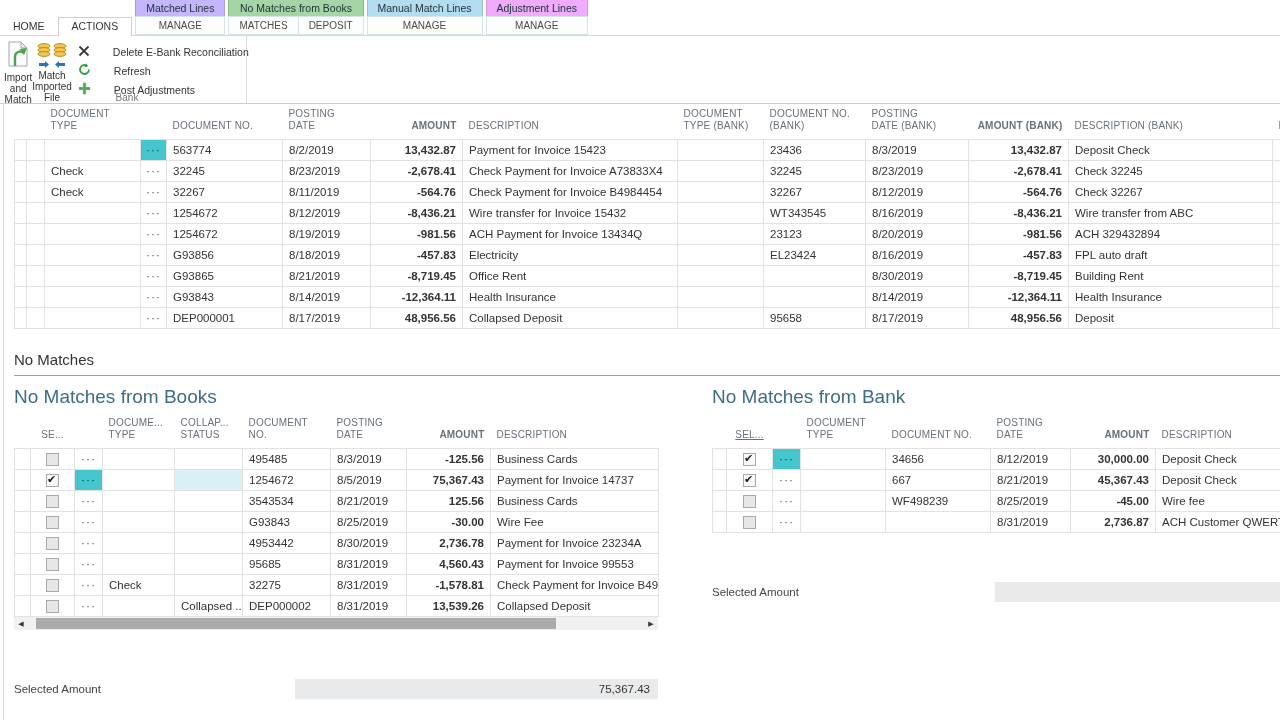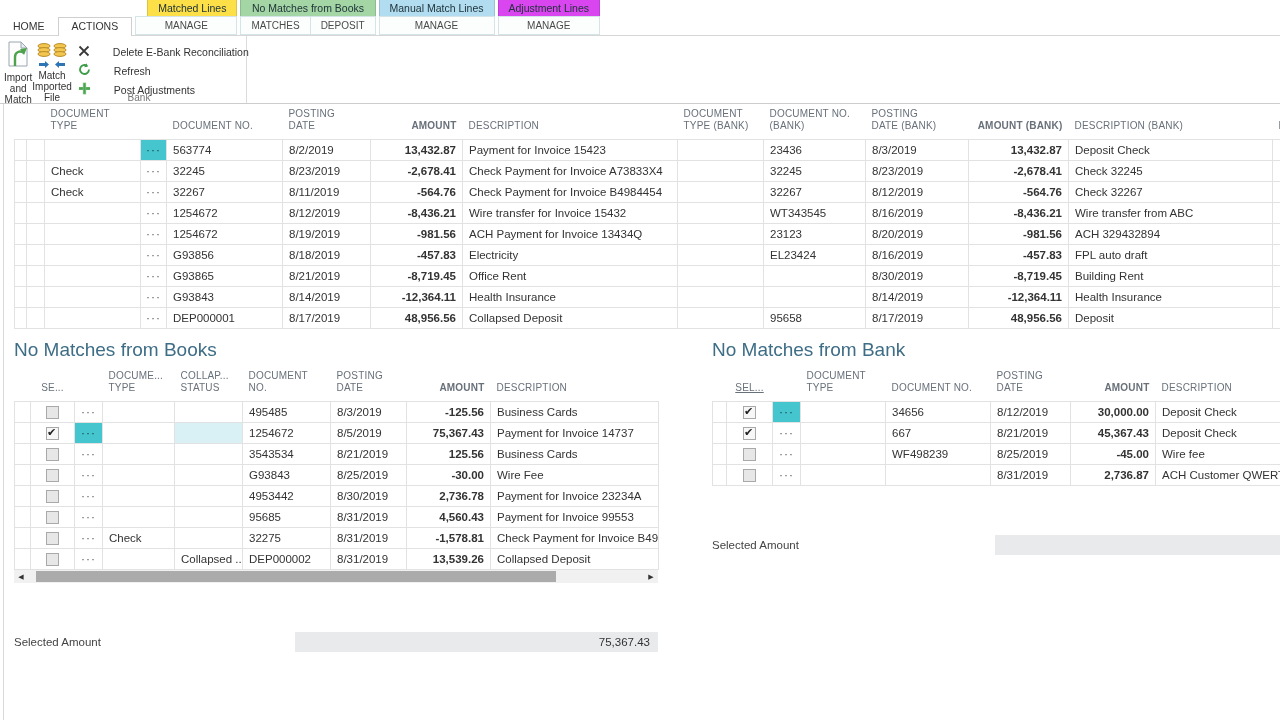--- a/index.html
+++ b/index.html
@@ -73,7 +73,7 @@
   <div class="main-tab active">ACTIONS</div>
   <div id="tab-groups" style="display:flex;align-items:flex-end;">
       <div class="tab-group">
-        <div class="tab-group-header" style="background: #fde047; margin-left: 12px;">Matched Lines</div>
+        <div class="tab-group-header" style="background: #c4b5fd;">Matched Lines</div>
         <div class="tab-cells">
           <div class="sub-tab">MANAGE</div>
         </div>

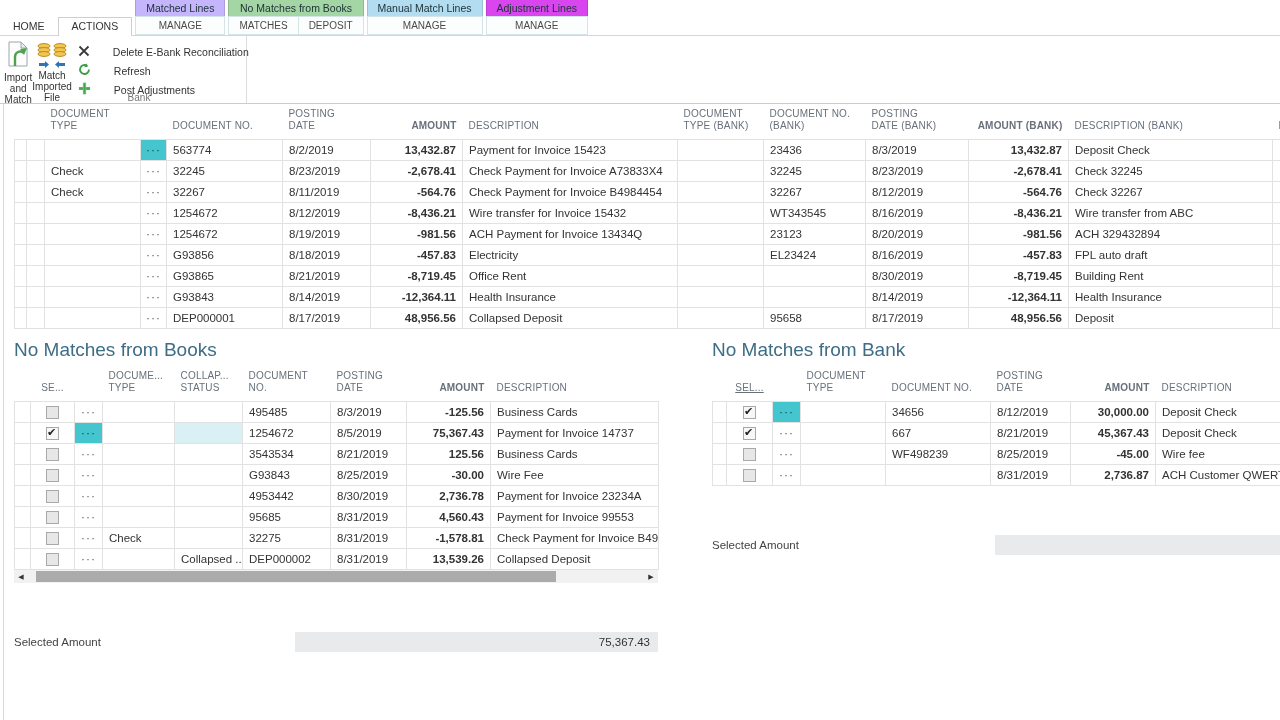--- a/index.html
+++ b/index.html
@@ -92,7 +92,7 @@
         </div>
       </div>
       <div class="tab-group">
-        <div class="tab-group-header" style="background: #d946ef;">Adjustment Lines</div>
+        <div class="tab-group-header" style="background: #f0abfc;">Adjustment Lines</div>
         <div class="tab-cells">
           <div class="sub-tab">MANAGE</div>
         </div>

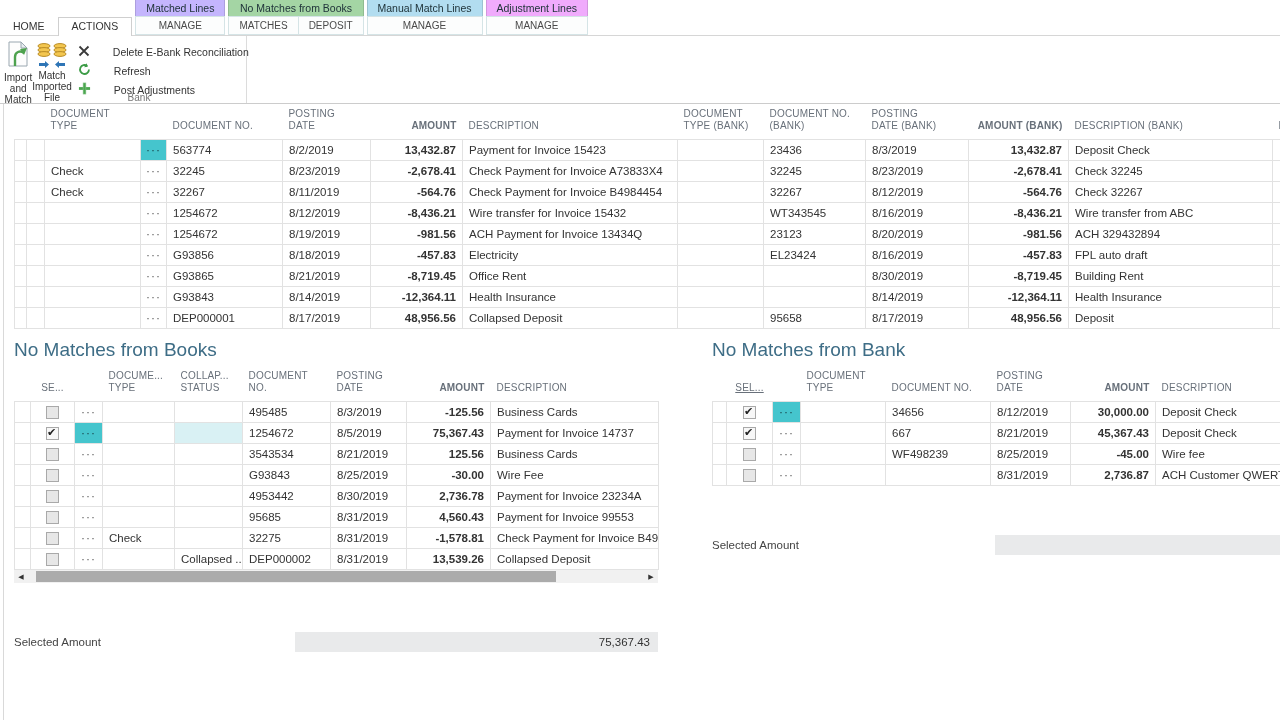--- a/index.html
+++ b/index.html
@@ -22,7 +22,7 @@
                 display:flex;background:#fff;}
   .ribbon-group{width:247px;height:100%;border-right:1px solid #dcdcdc;position:relative;
                 display:flex;box-sizing:border-box;padding:3px 0 0 4px;}
-  .group-label{position:absolute;bottom:0;left:16px;width:100%;text-align:center;font-size:10px;color:#777;}
+  .group-label{position:absolute;bottom:0;left:4px;width:100%;text-align:center;font-size:10px;color:#777;}
   .big-btn{width:56px;display:flex;flex-direction:column;align-items:center;text-align:center;
            font-size:10px;line-height:11px;color:#333;padding-top:1px;cursor:default;}
   .big-btn .ic{height:33px;display:flex;align-items:center;justify-content:center;}

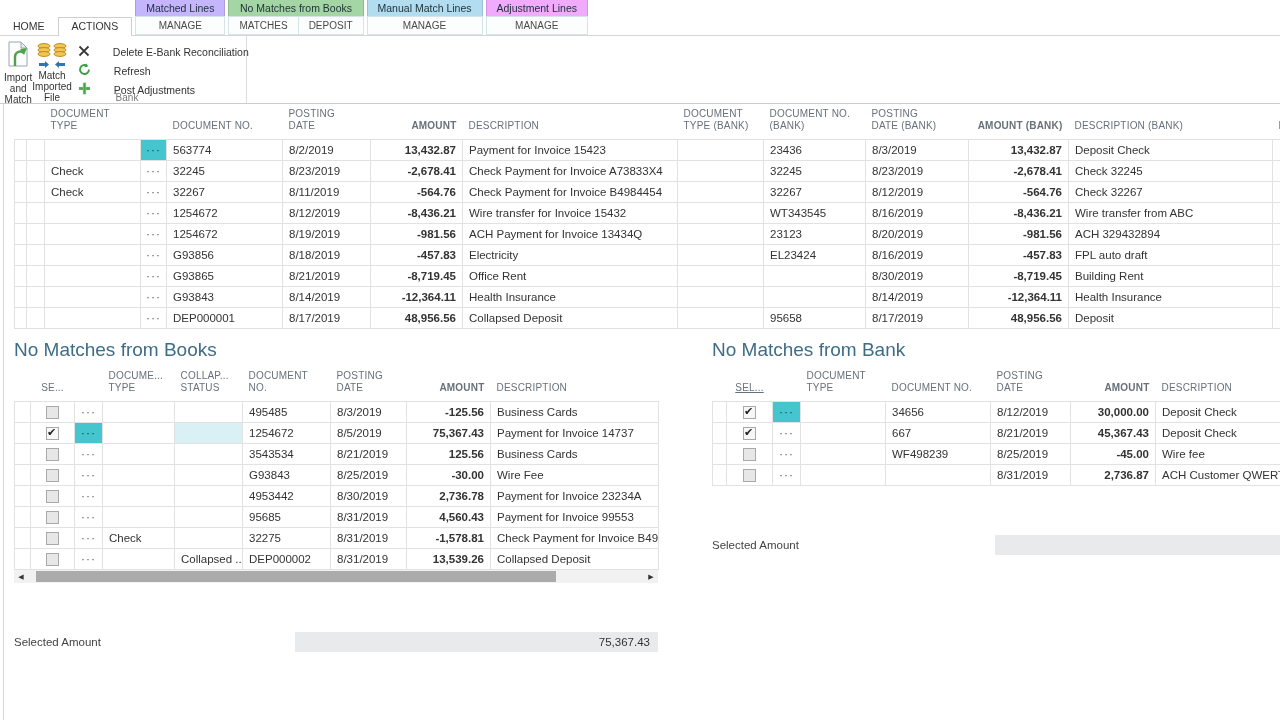--- a/index.html
+++ b/index.html
@@ -355,6 +355,7 @@
     </table>
   </div>
 
+  <div class="section-title">No Matches</div>
 
   <div class="panes">
 

